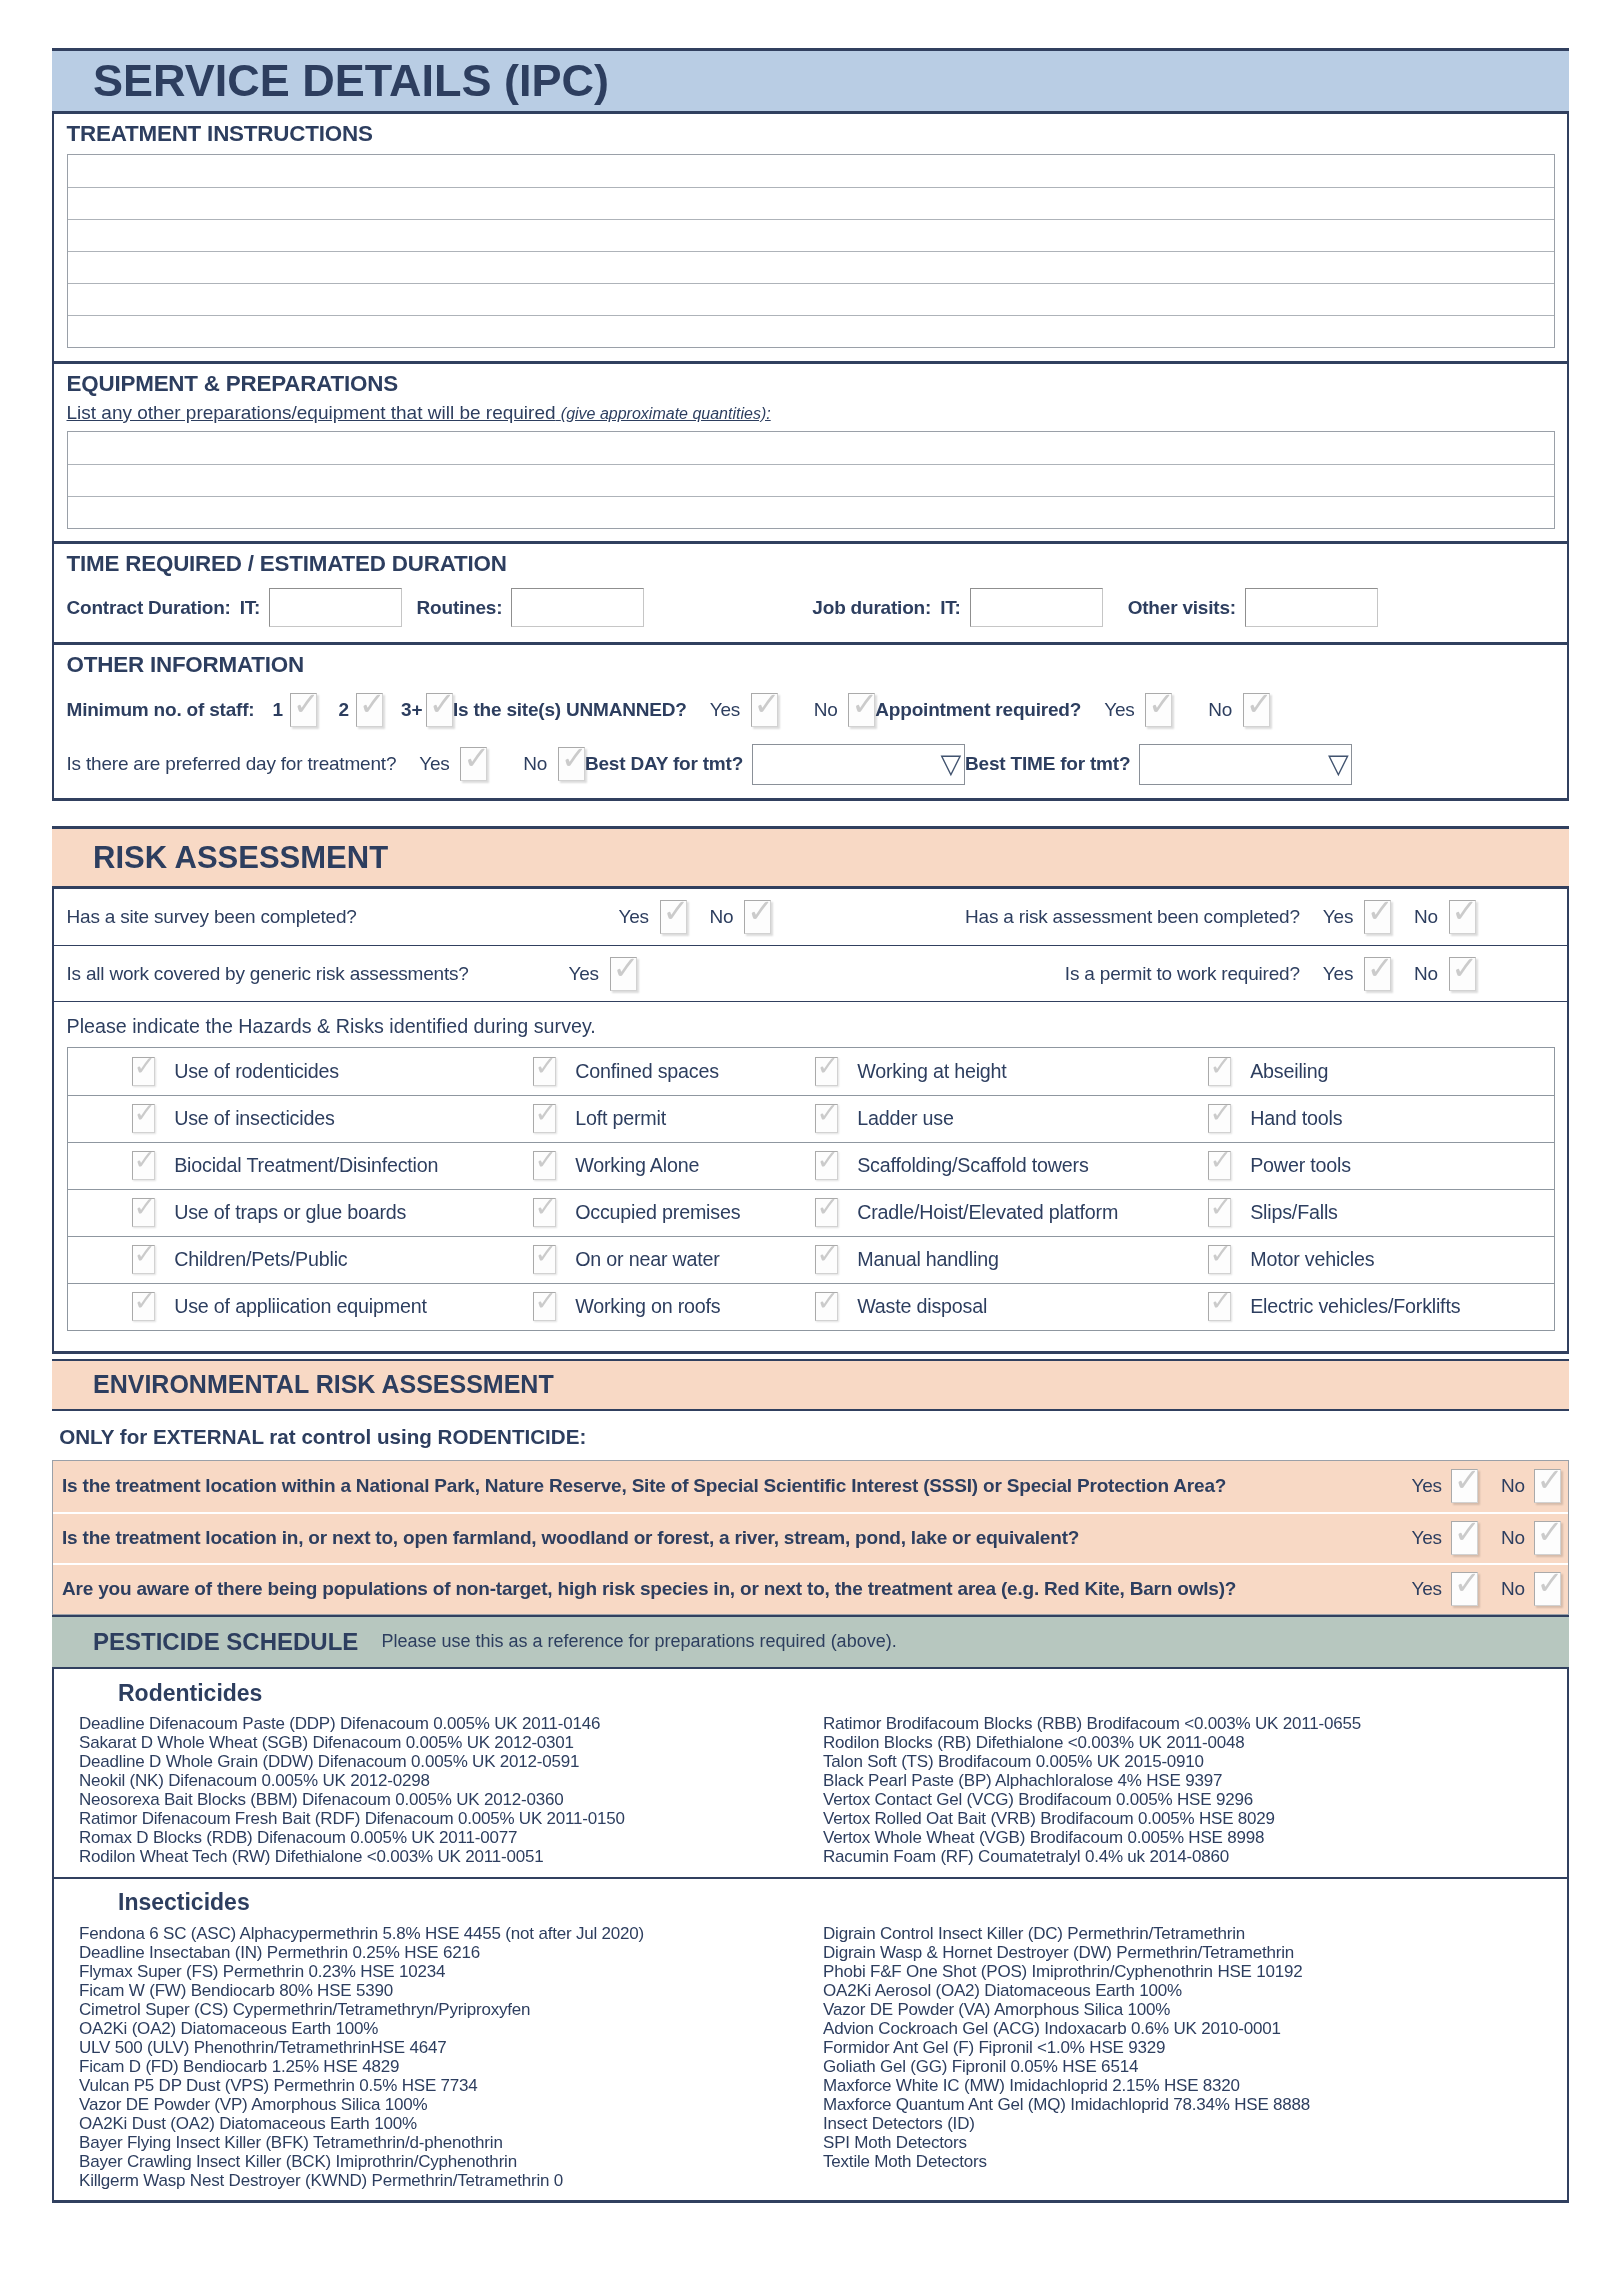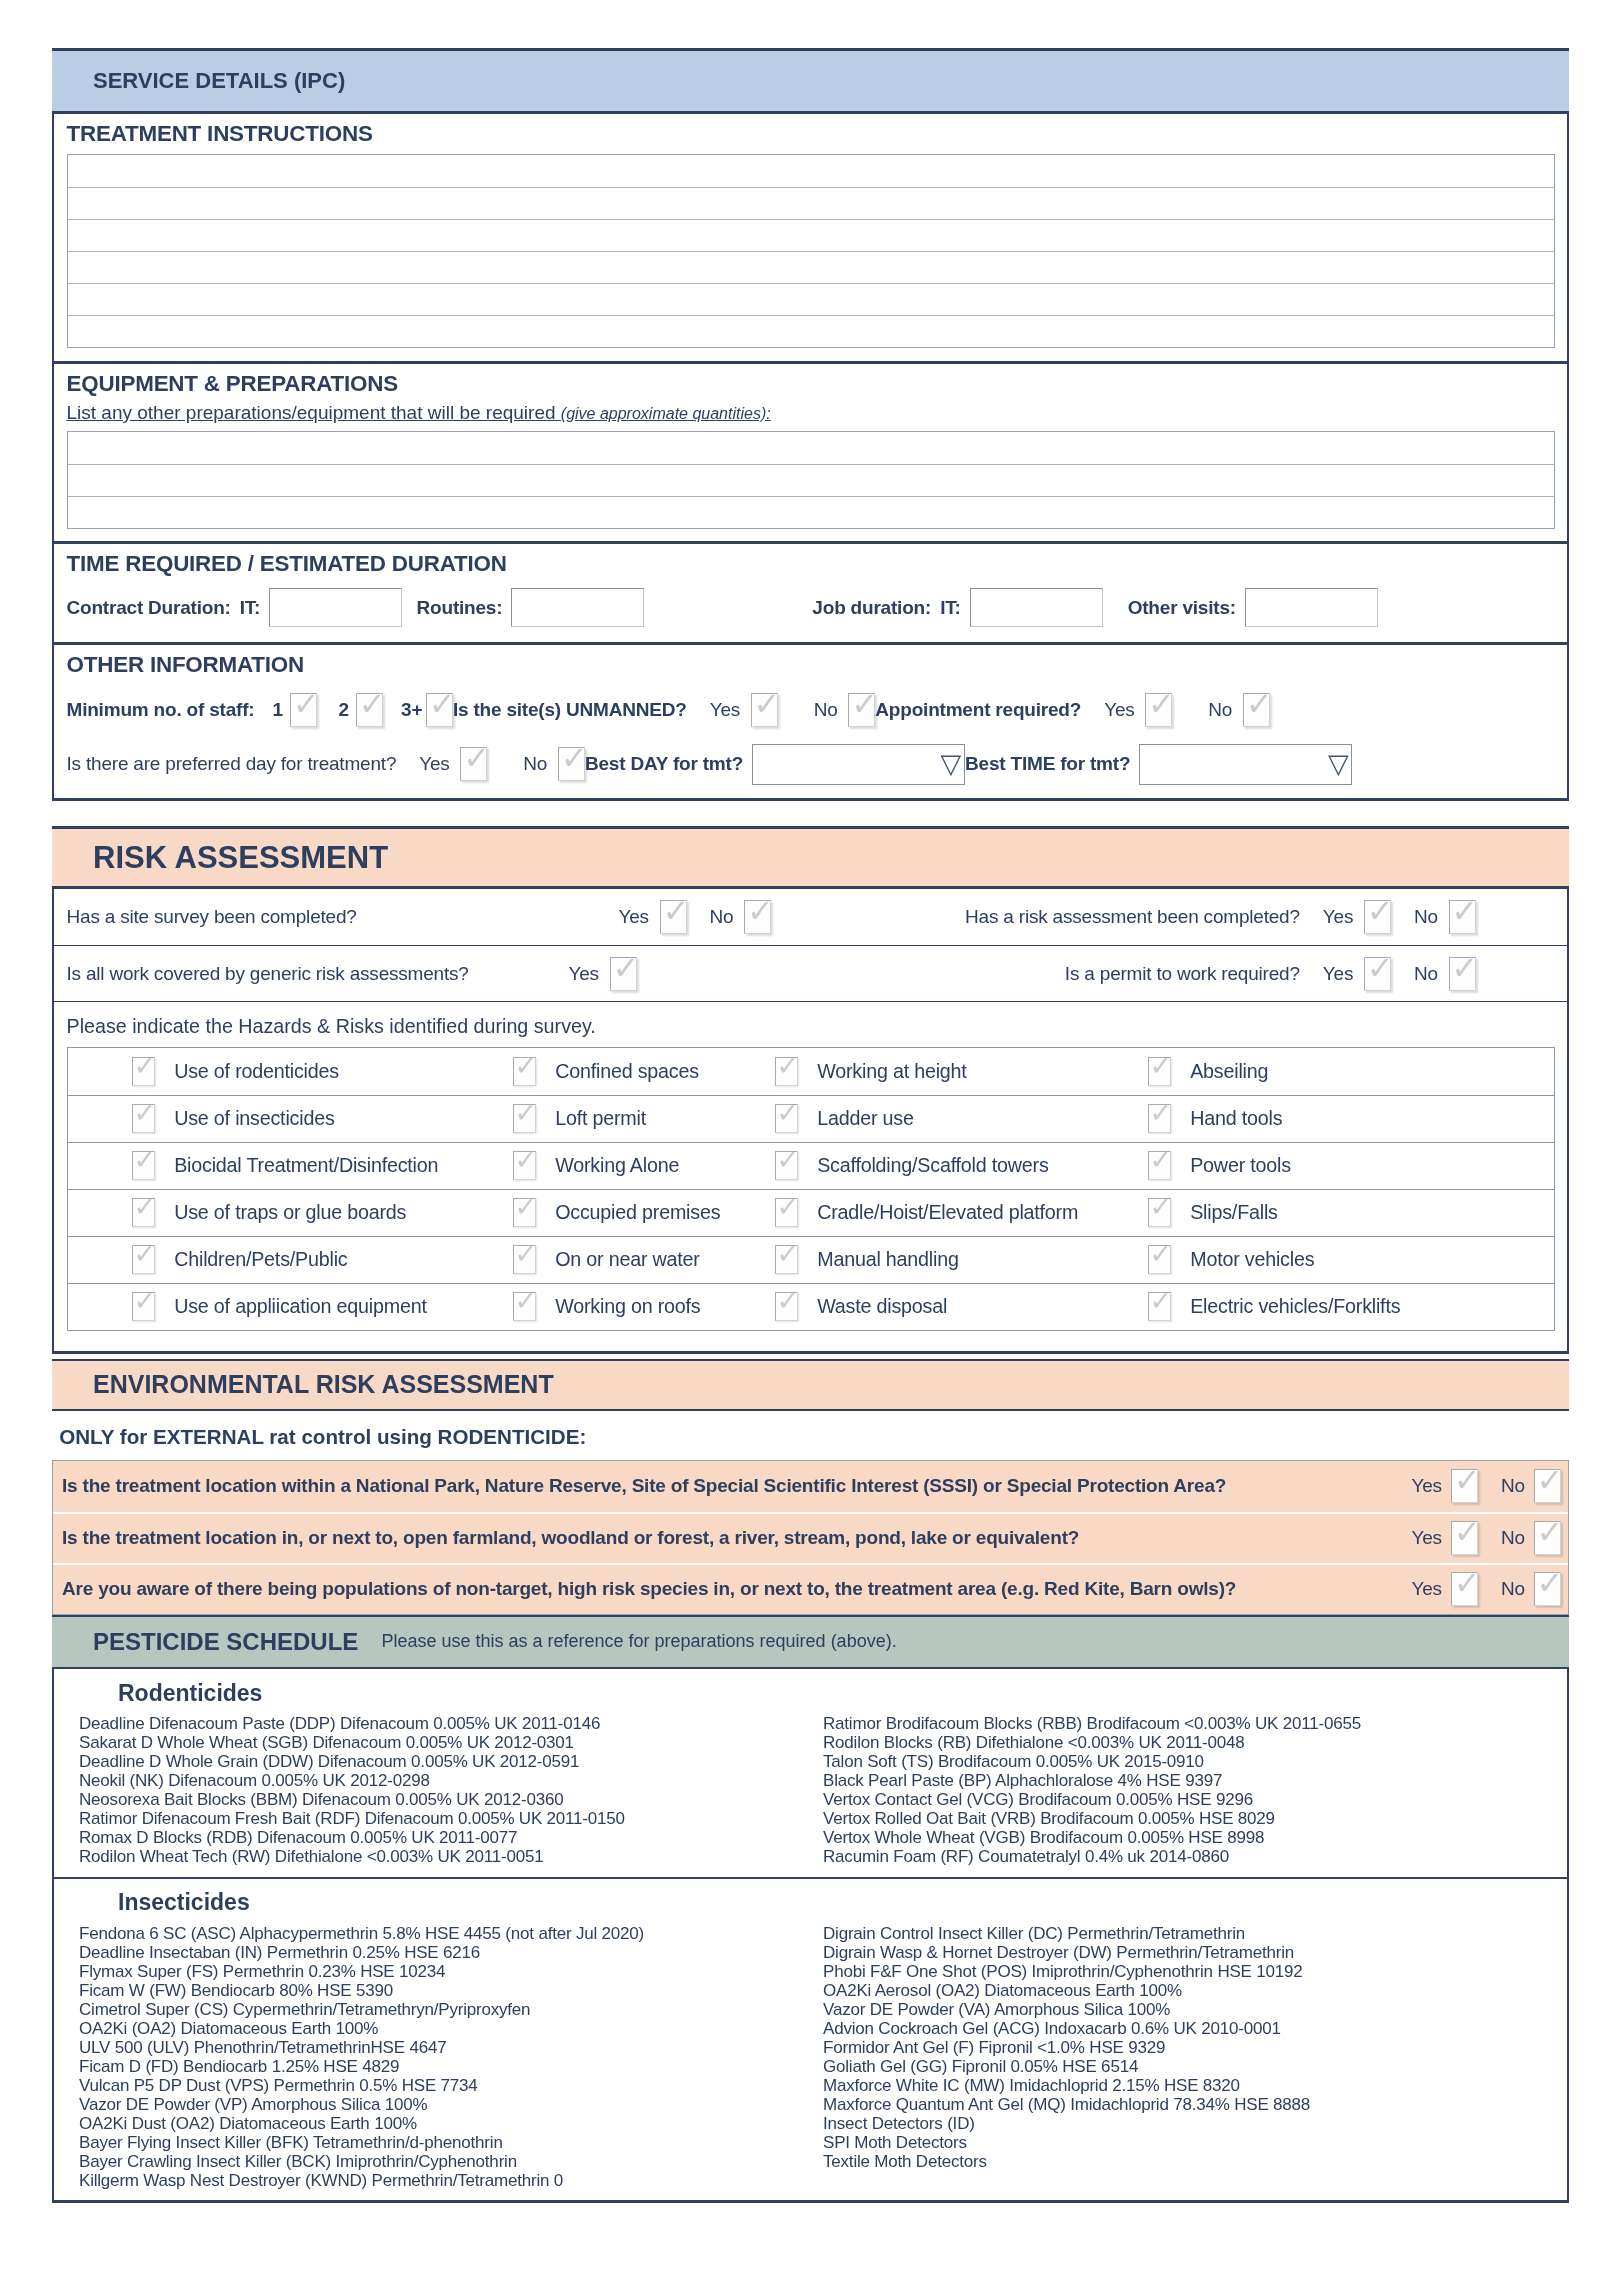--- a/index.html
+++ b/index.html
@@ -12,7 +12,7 @@
   .band{display:flex;align-items:center;padding-left:41px;}
   .main-header{height:66px;background:var(--header-blue,#b9cde4);
                border-top:3.6px solid var(--border-navy,#31405f);border-bottom:3.6px solid var(--border-navy,#31405f);}
-  .main-header h1{font-size:22px;font-weight:700;}
+  .main-header h1{font-size:45px;font-weight:700;}
   .risk-header{height:63px;background:var(--header-peach,#f8d9c5);
                border-top:3.6px solid var(--border-navy,#31405f);border-bottom:3.6px solid var(--border-navy,#31405f);}
   .risk-header h1{font-size:31px;font-weight:700;}

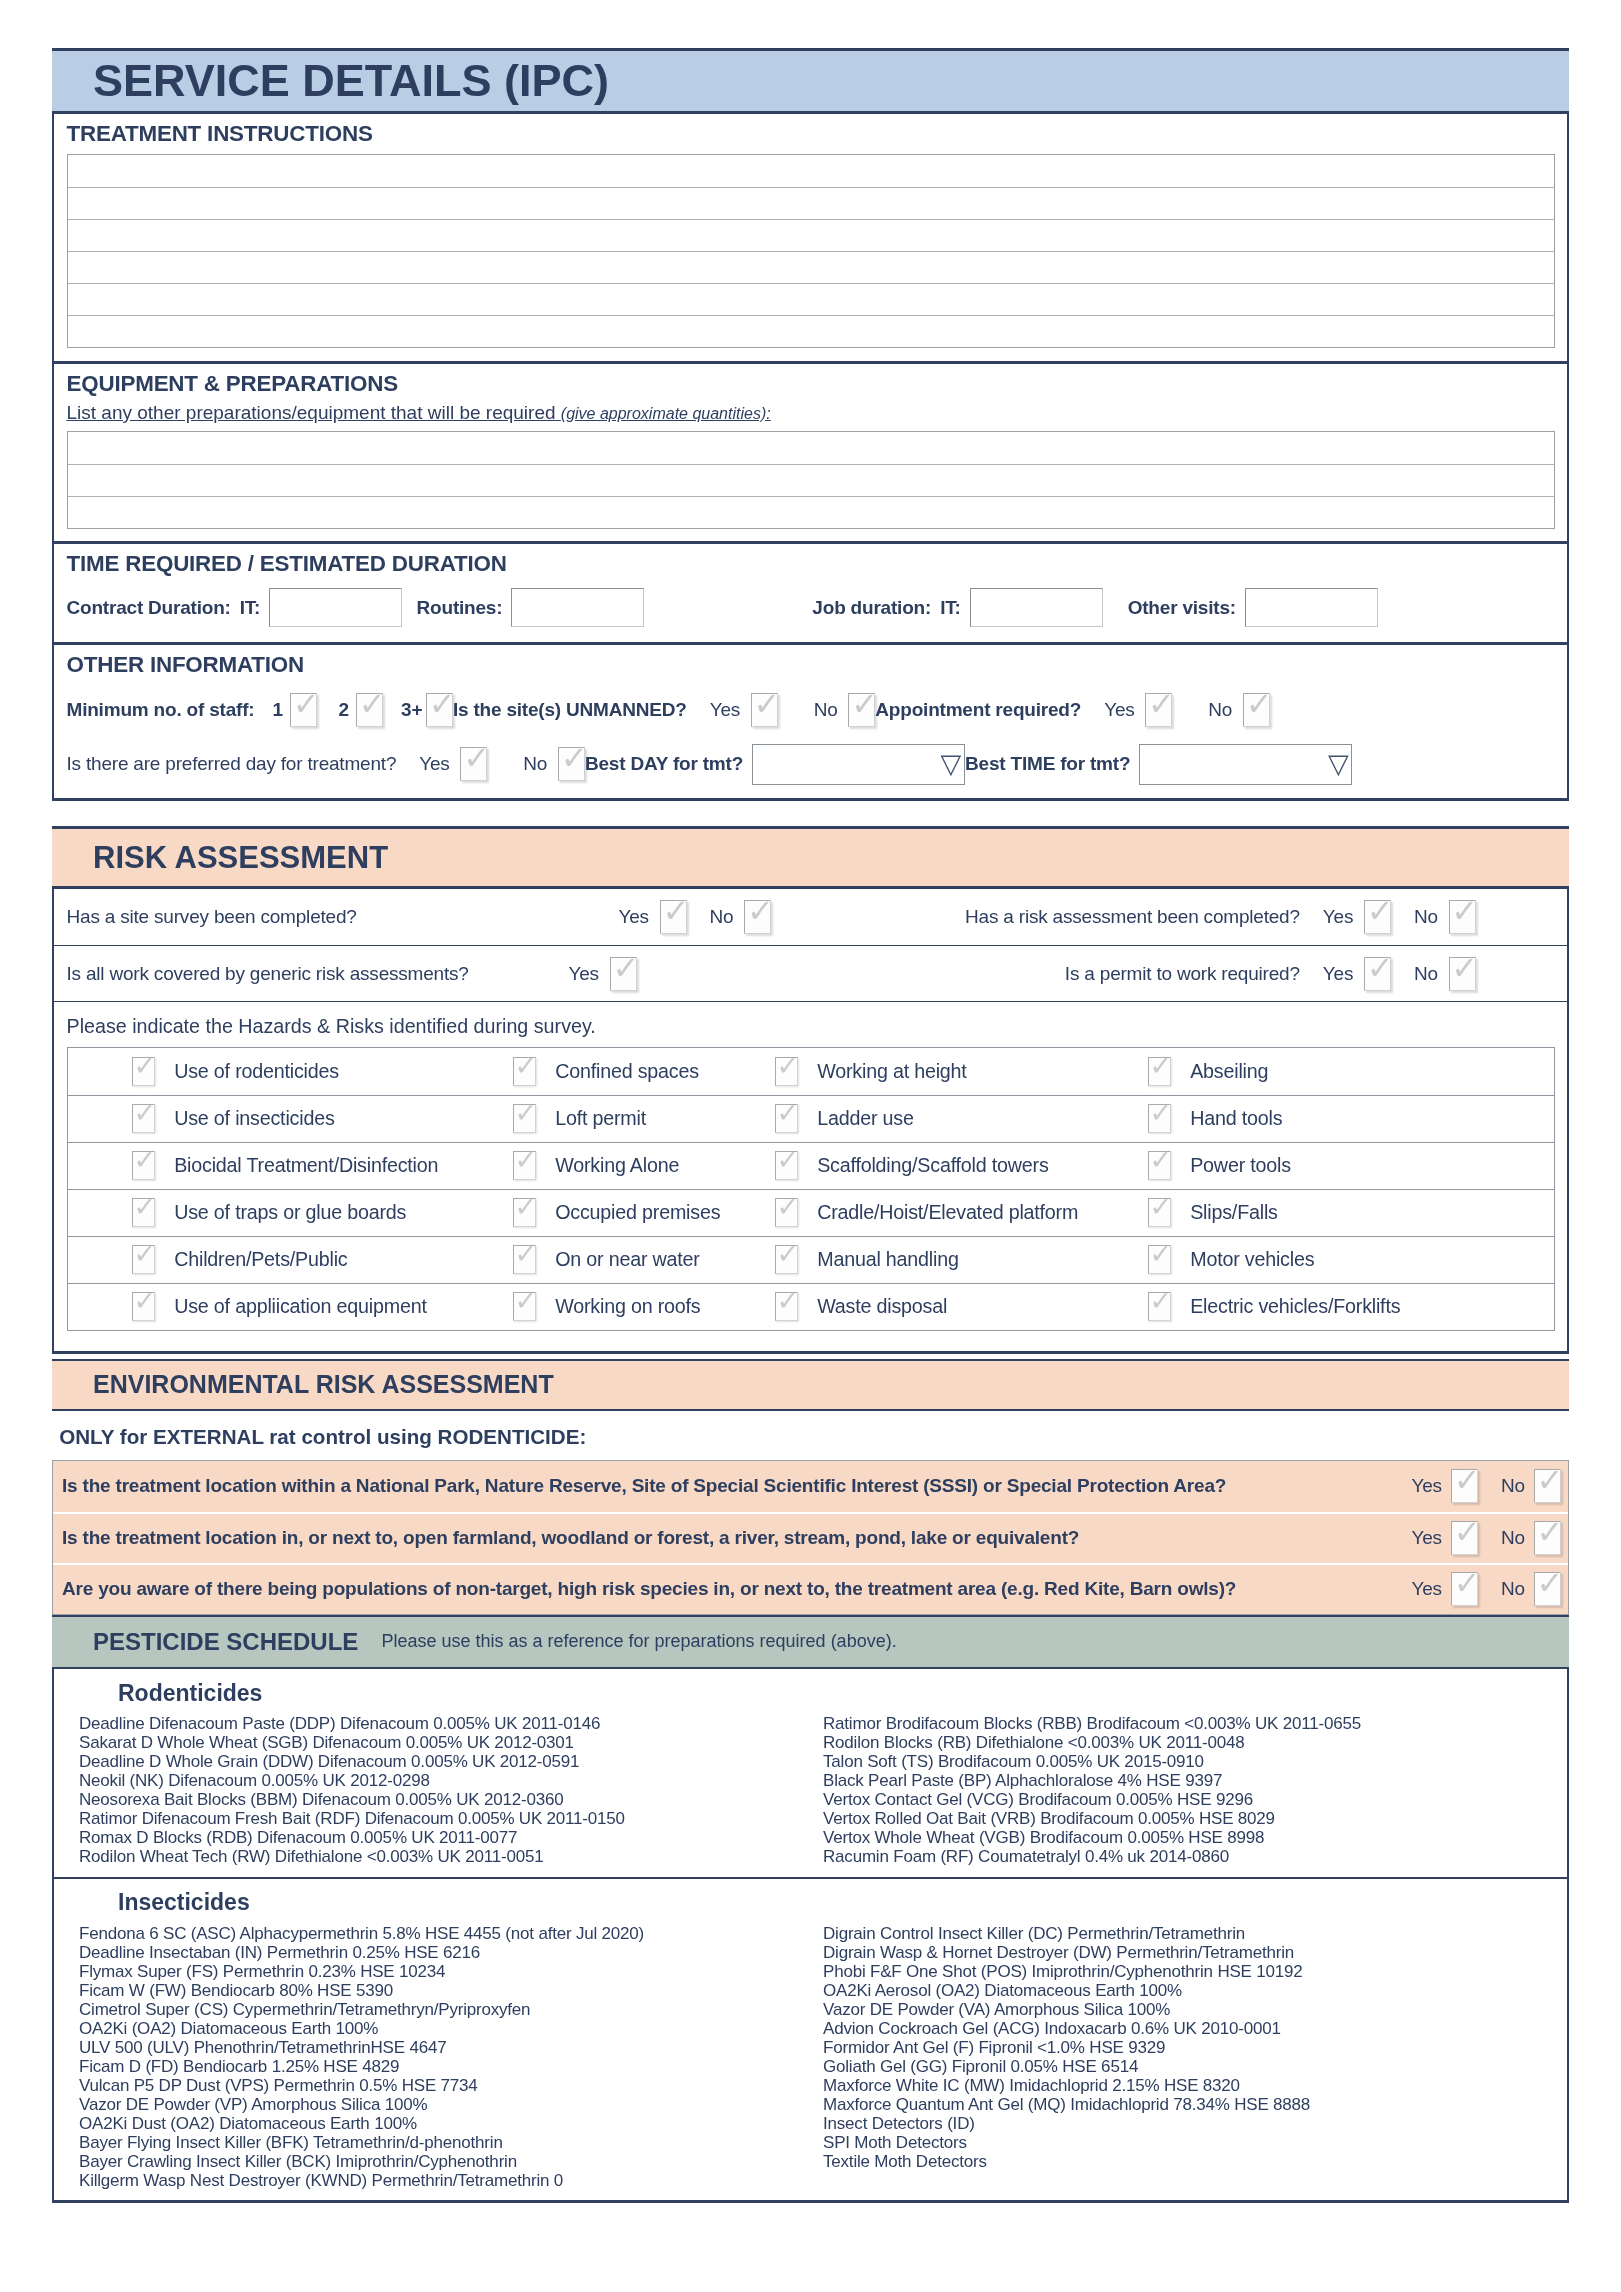--- a/index.html
+++ b/index.html
@@ -68,7 +68,7 @@
   .q-right{margin-left:auto;margin-right:79px;display:flex;align-items:center;}
   .intro{font-size:19.7px;margin:12.5px 12.5px 9px;}
   .hz-grid{margin:0 12.5px;border:0.9px solid #8f97a0;}
-  .hz-row{display:flex;align-items:center;height:47px;border-top:0.9px solid #8f97a0;}
+  .hz-row{display:flex;align-items:center;height:47px;border-top:0.9px solid #8f97a0;gap:20px;}
   .hz-row:first-child{border-top:none;}
   .hz-cell{display:flex;align-items:center;padding-left:64px;}
   .hz-cell:nth-child(1){width:381px;flex:none;}

